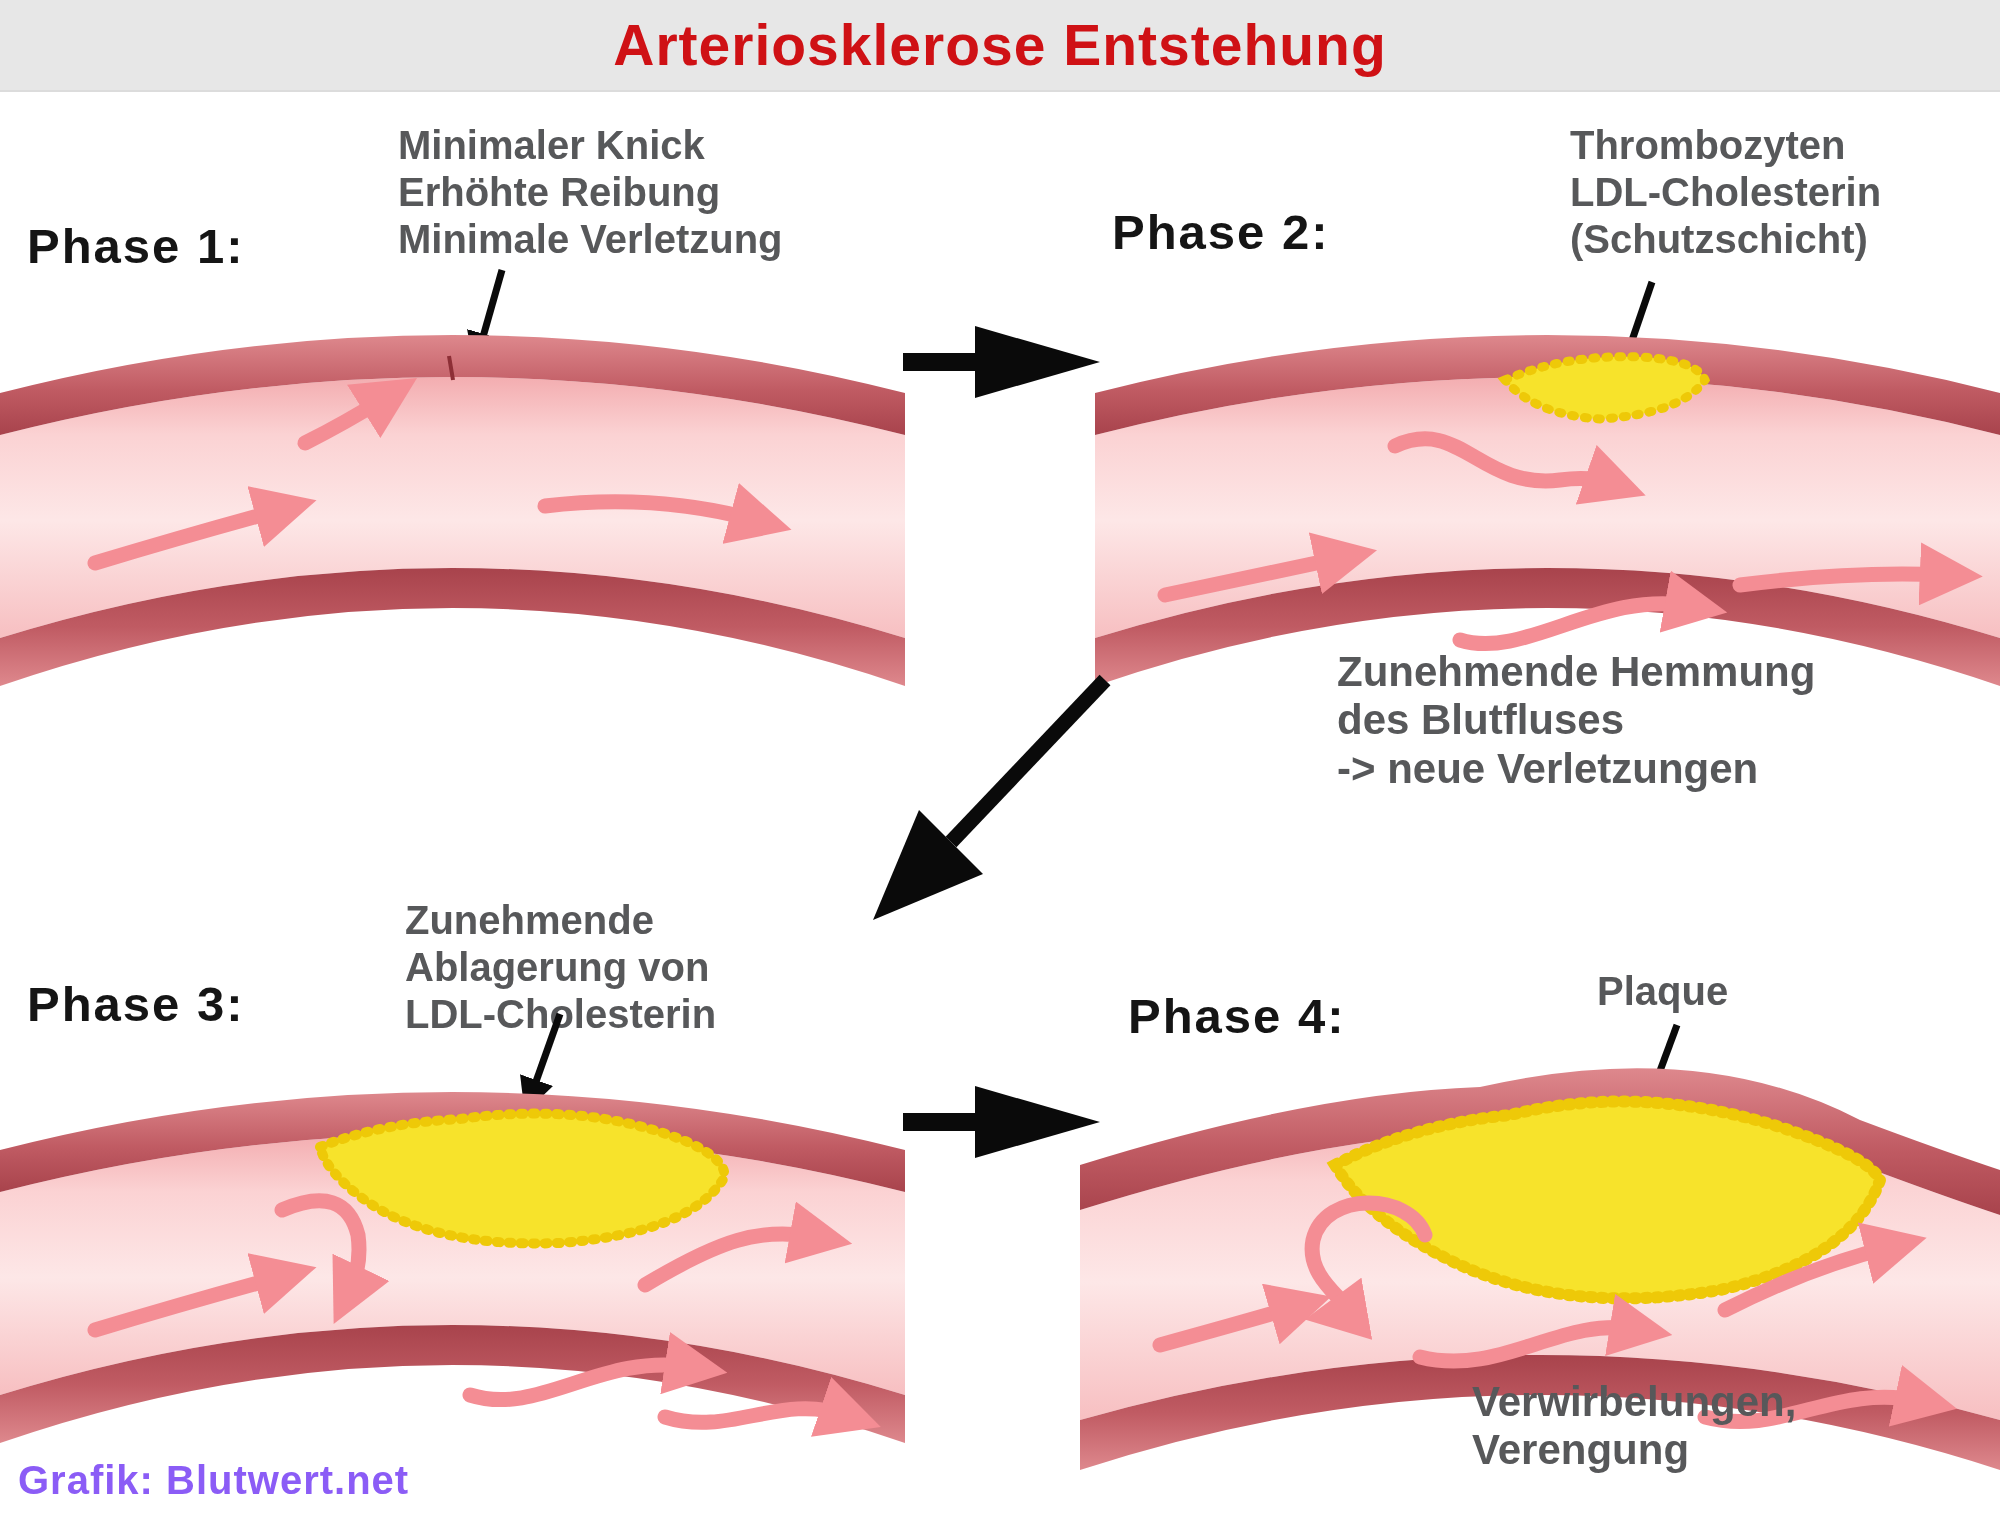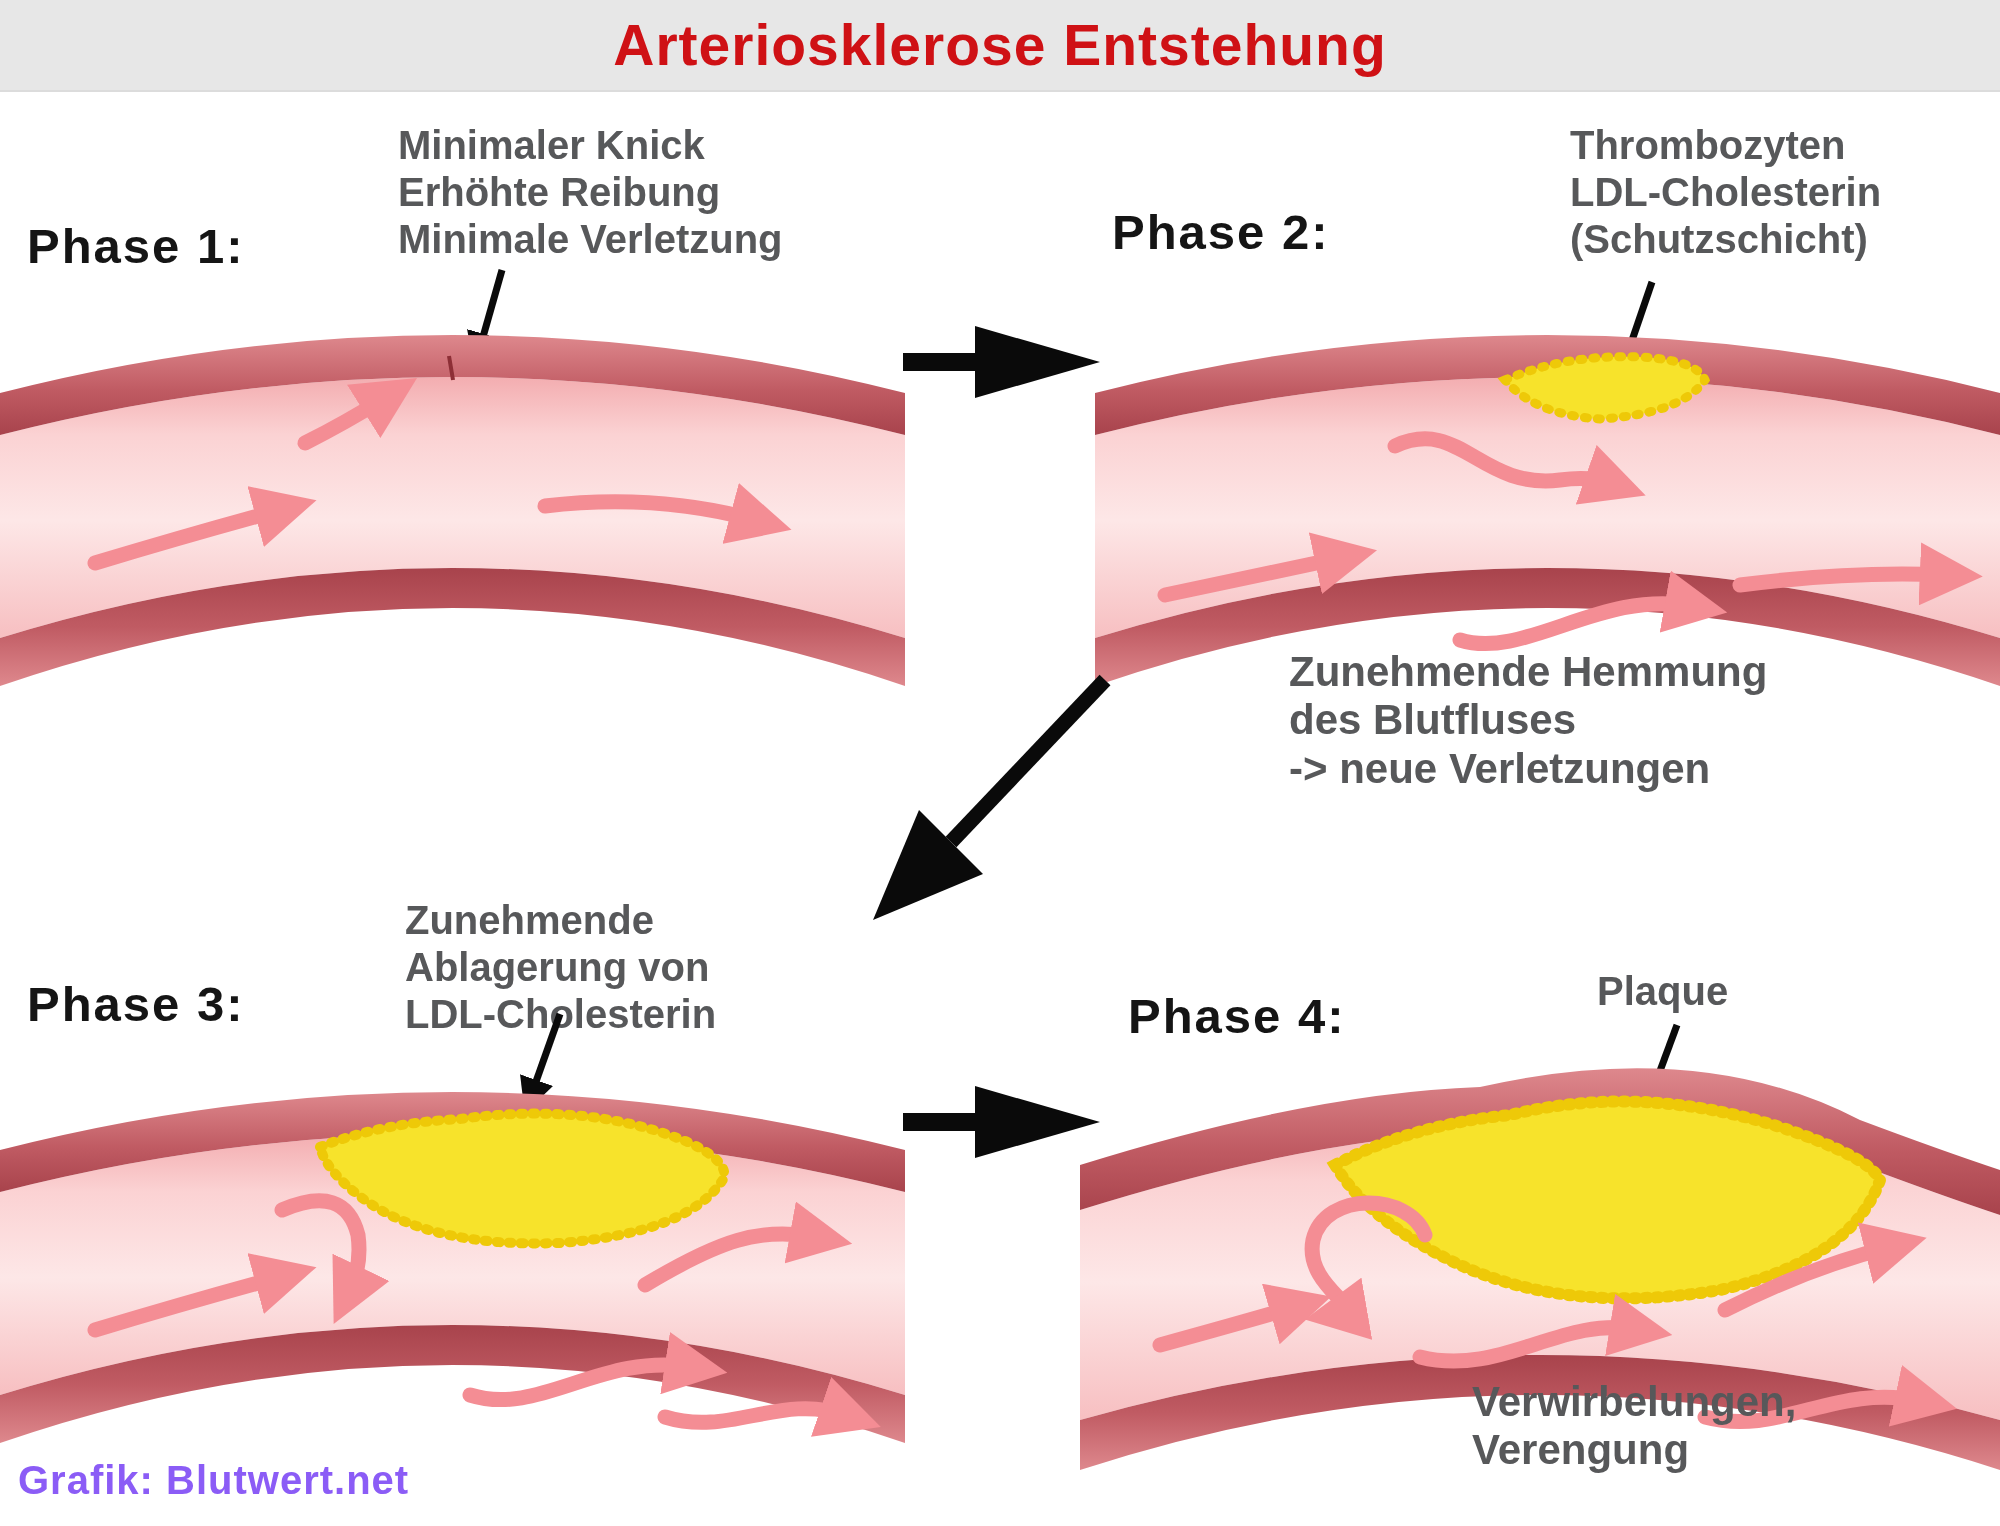--- a/index.html
+++ b/index.html
@@ -115,7 +115,7 @@
   <path d="M645,257 Q755,243 850,247" fill="none" stroke="#f48d94" stroke-width="15" stroke-linecap="round" marker-end="url(#pinkHead)"></path>
 </svg>
 
-<div class="note" style="left:1289px; top:648px;">Zunehmende Hemmung
+<div class="note" style="left:1337px; top:648px;">Zunehmende Hemmung
 des Blutfluses
 -&gt; neue Verletzungen</div>
 

